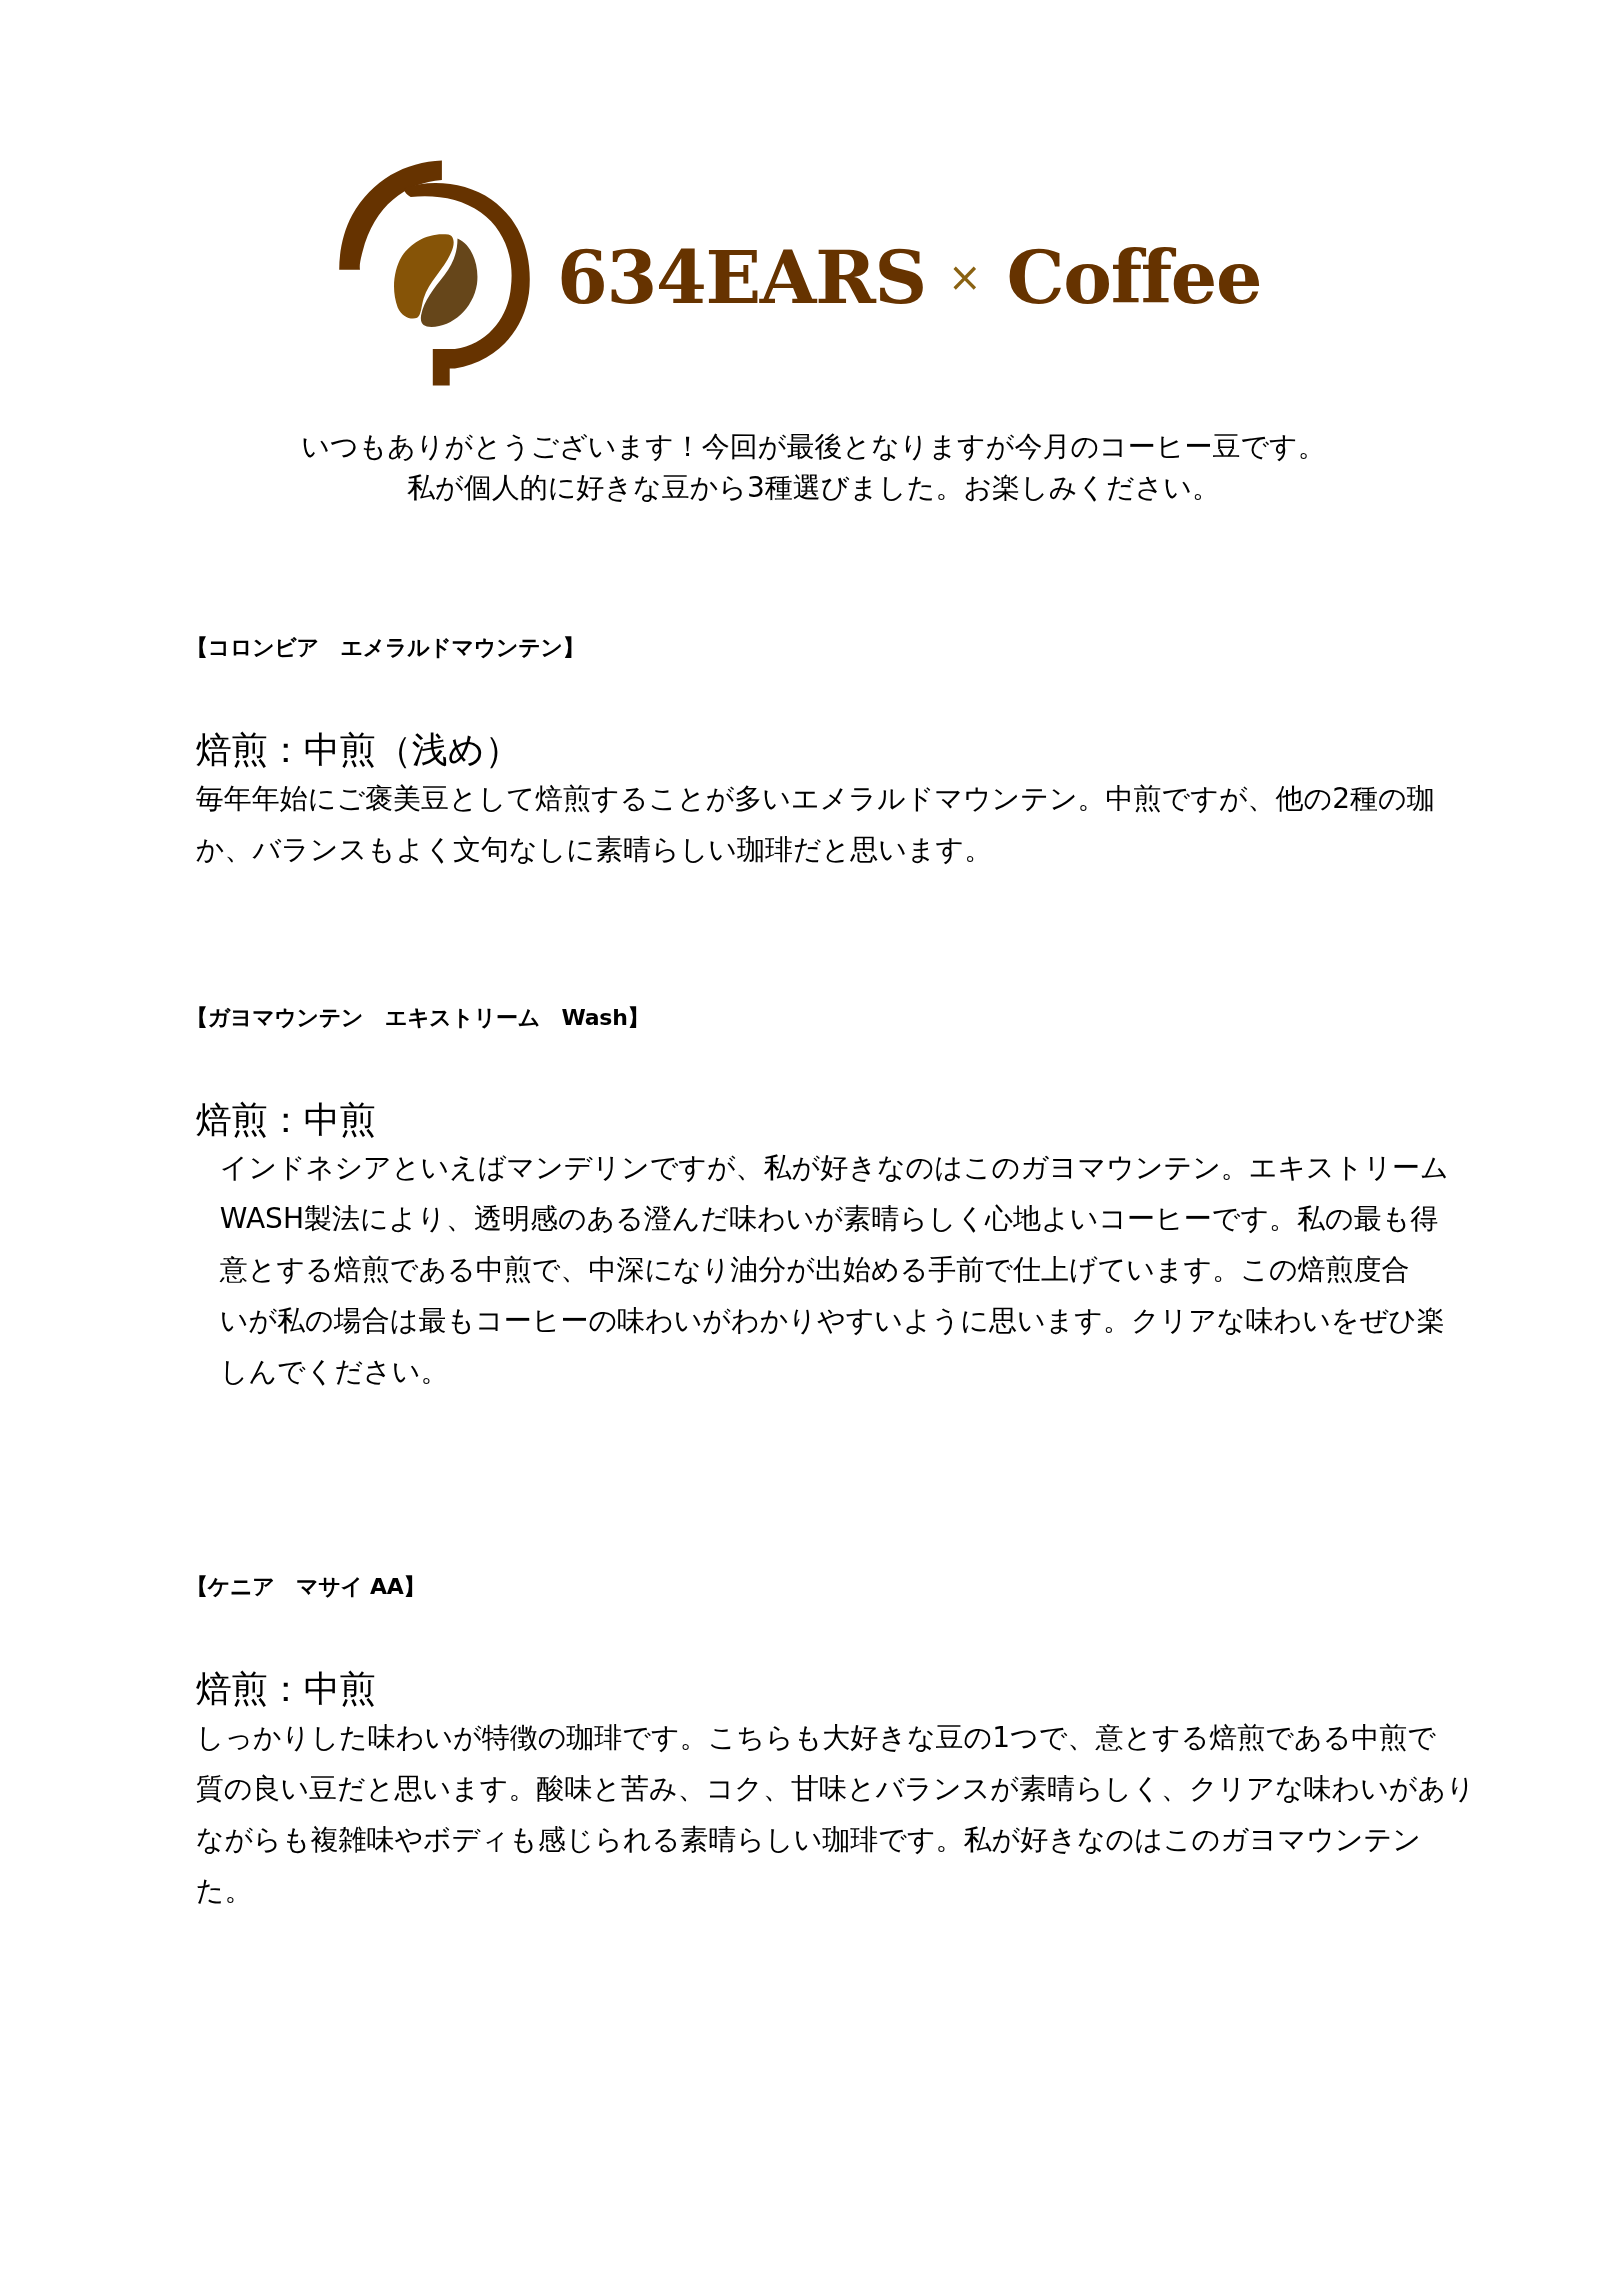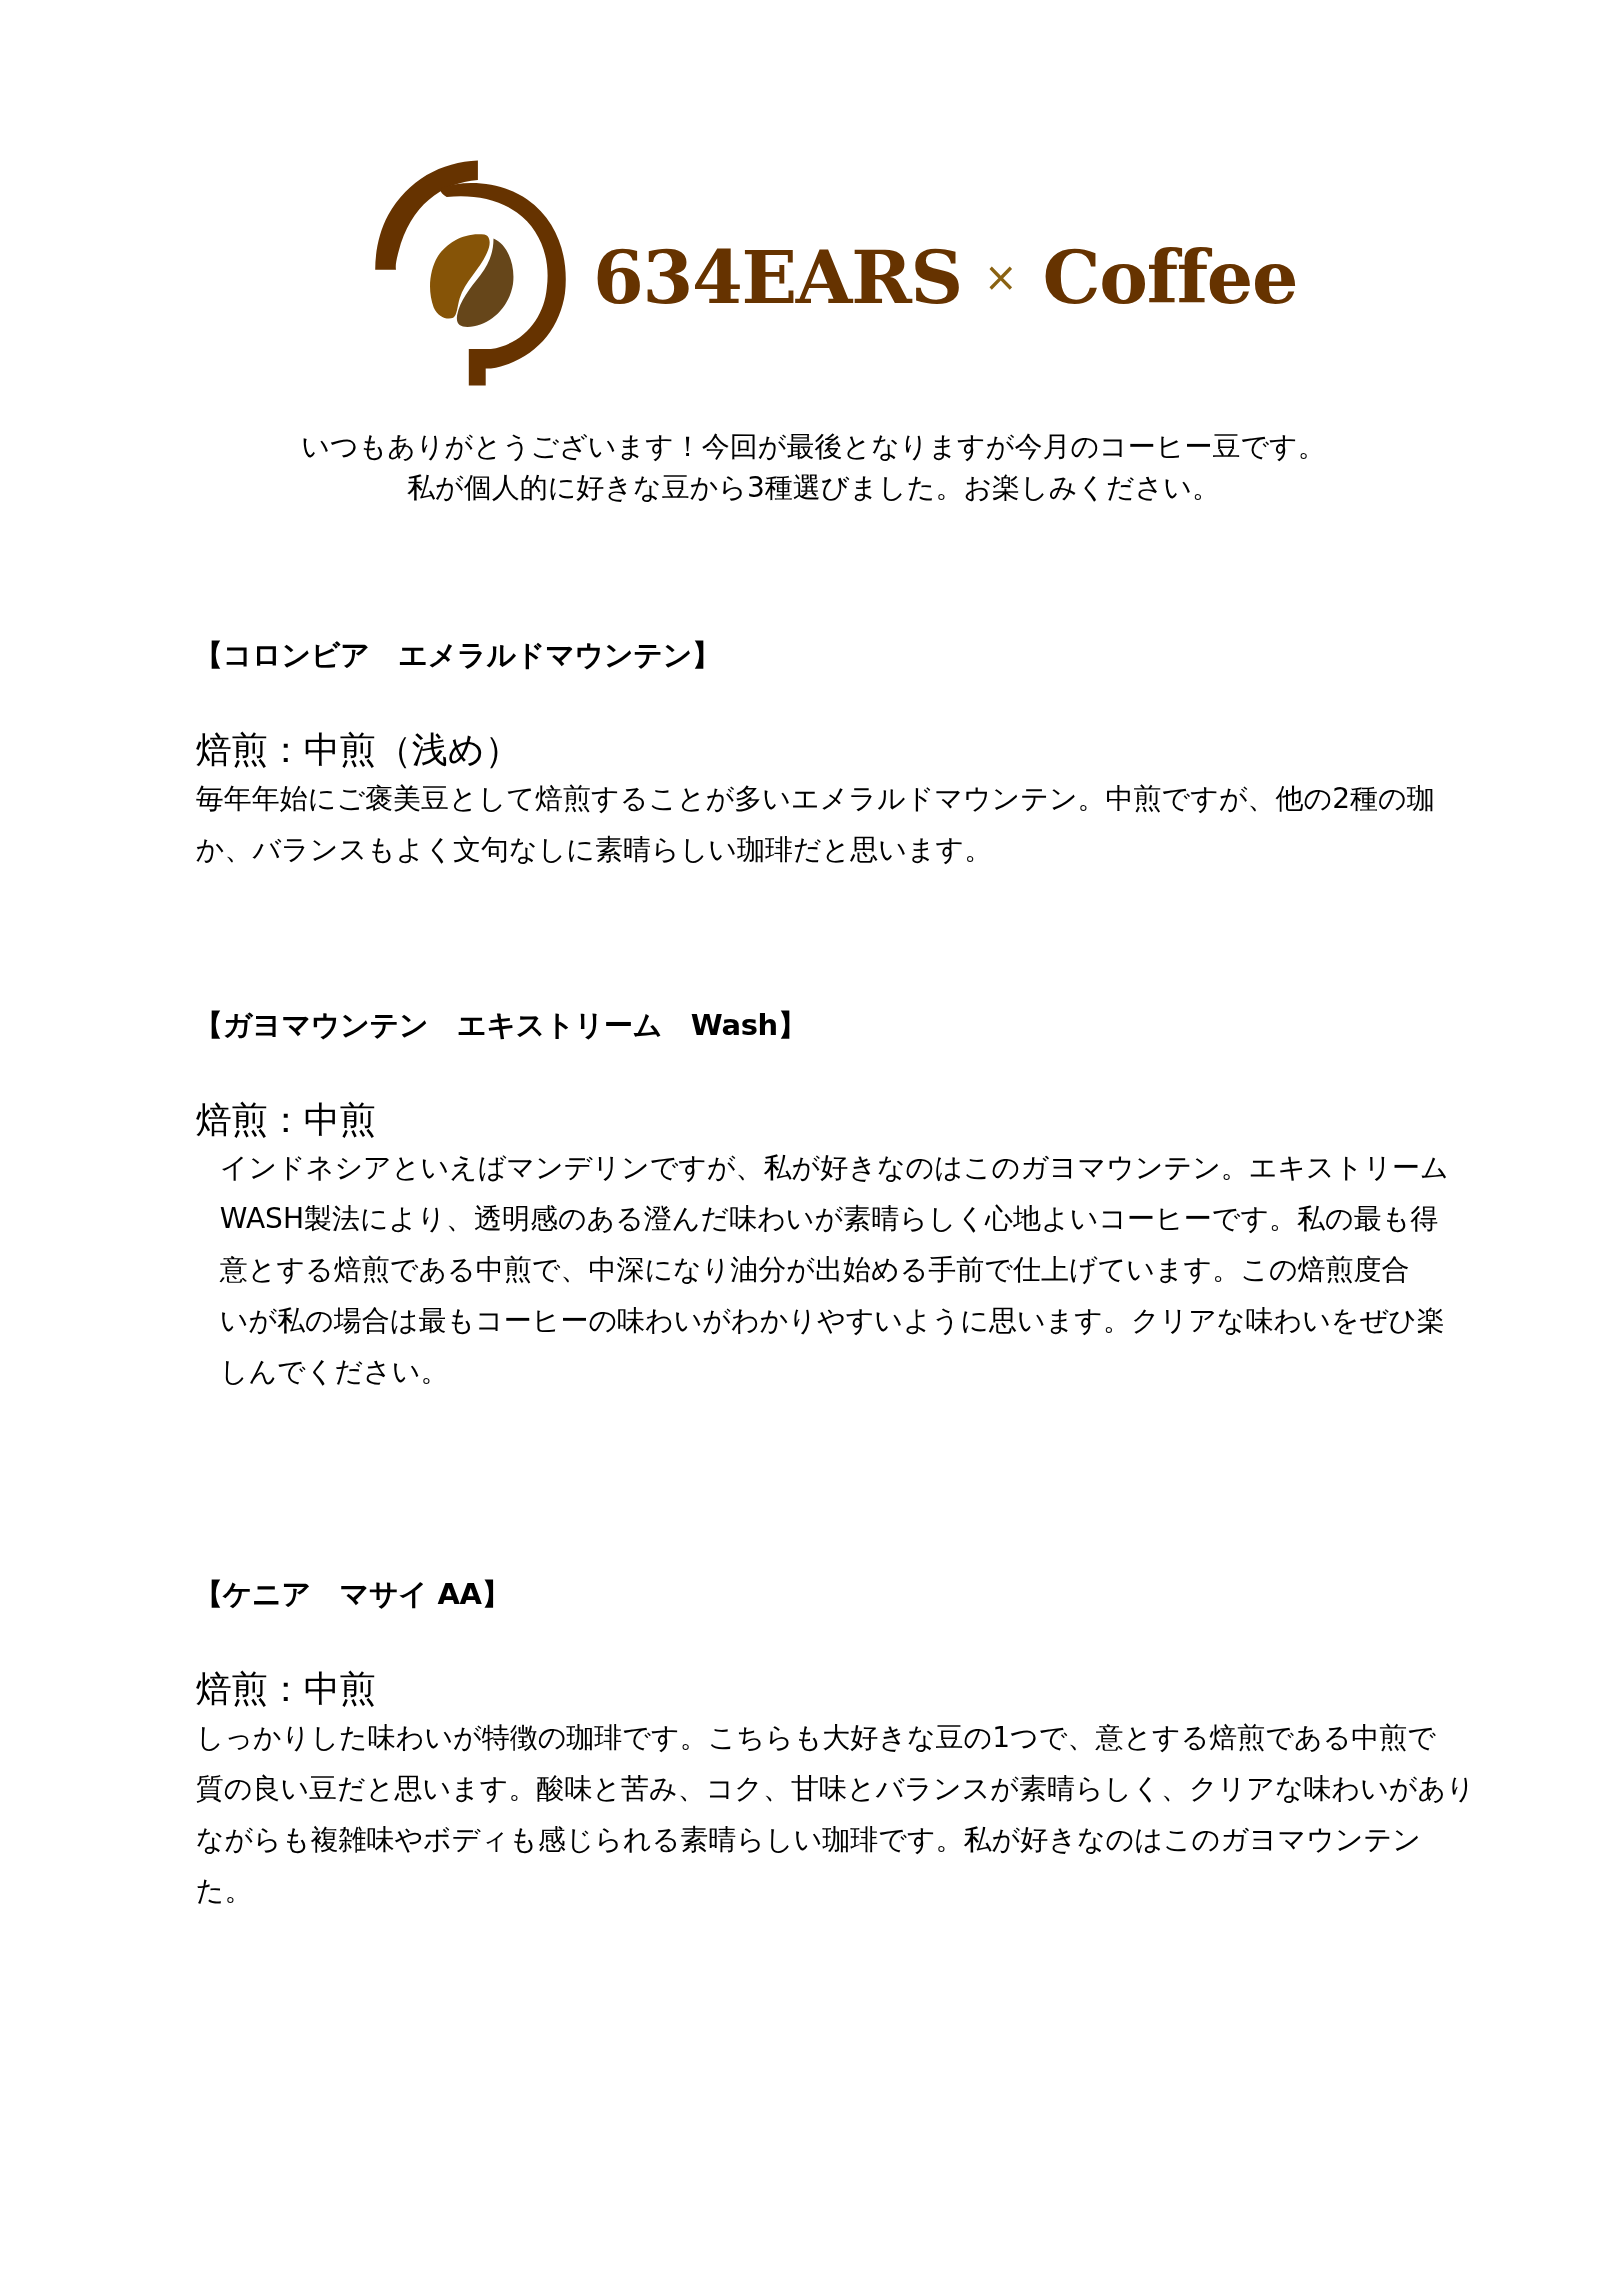--- a/index.html
+++ b/index.html
@@ -8,7 +8,7 @@
   .page { position: absolute; left: 0; top: 0; width: 1617px; height: 2284px; }
 
   
-  .logo { position: absolute; left: 370px; top: 154px; width: 950px; height: 234px; }
+  .logo { position: absolute; left: 334px; top: 154px; width: 950px; height: 234px; }
   .logo svg.mark { position: absolute; left: 0; top: 0; width: 208px; height: 234px; }
   .logo .wordmark { position: absolute; left: 223px; top: 77px; height: 91px;
     display: flex; align-items: center; white-space: nowrap; }

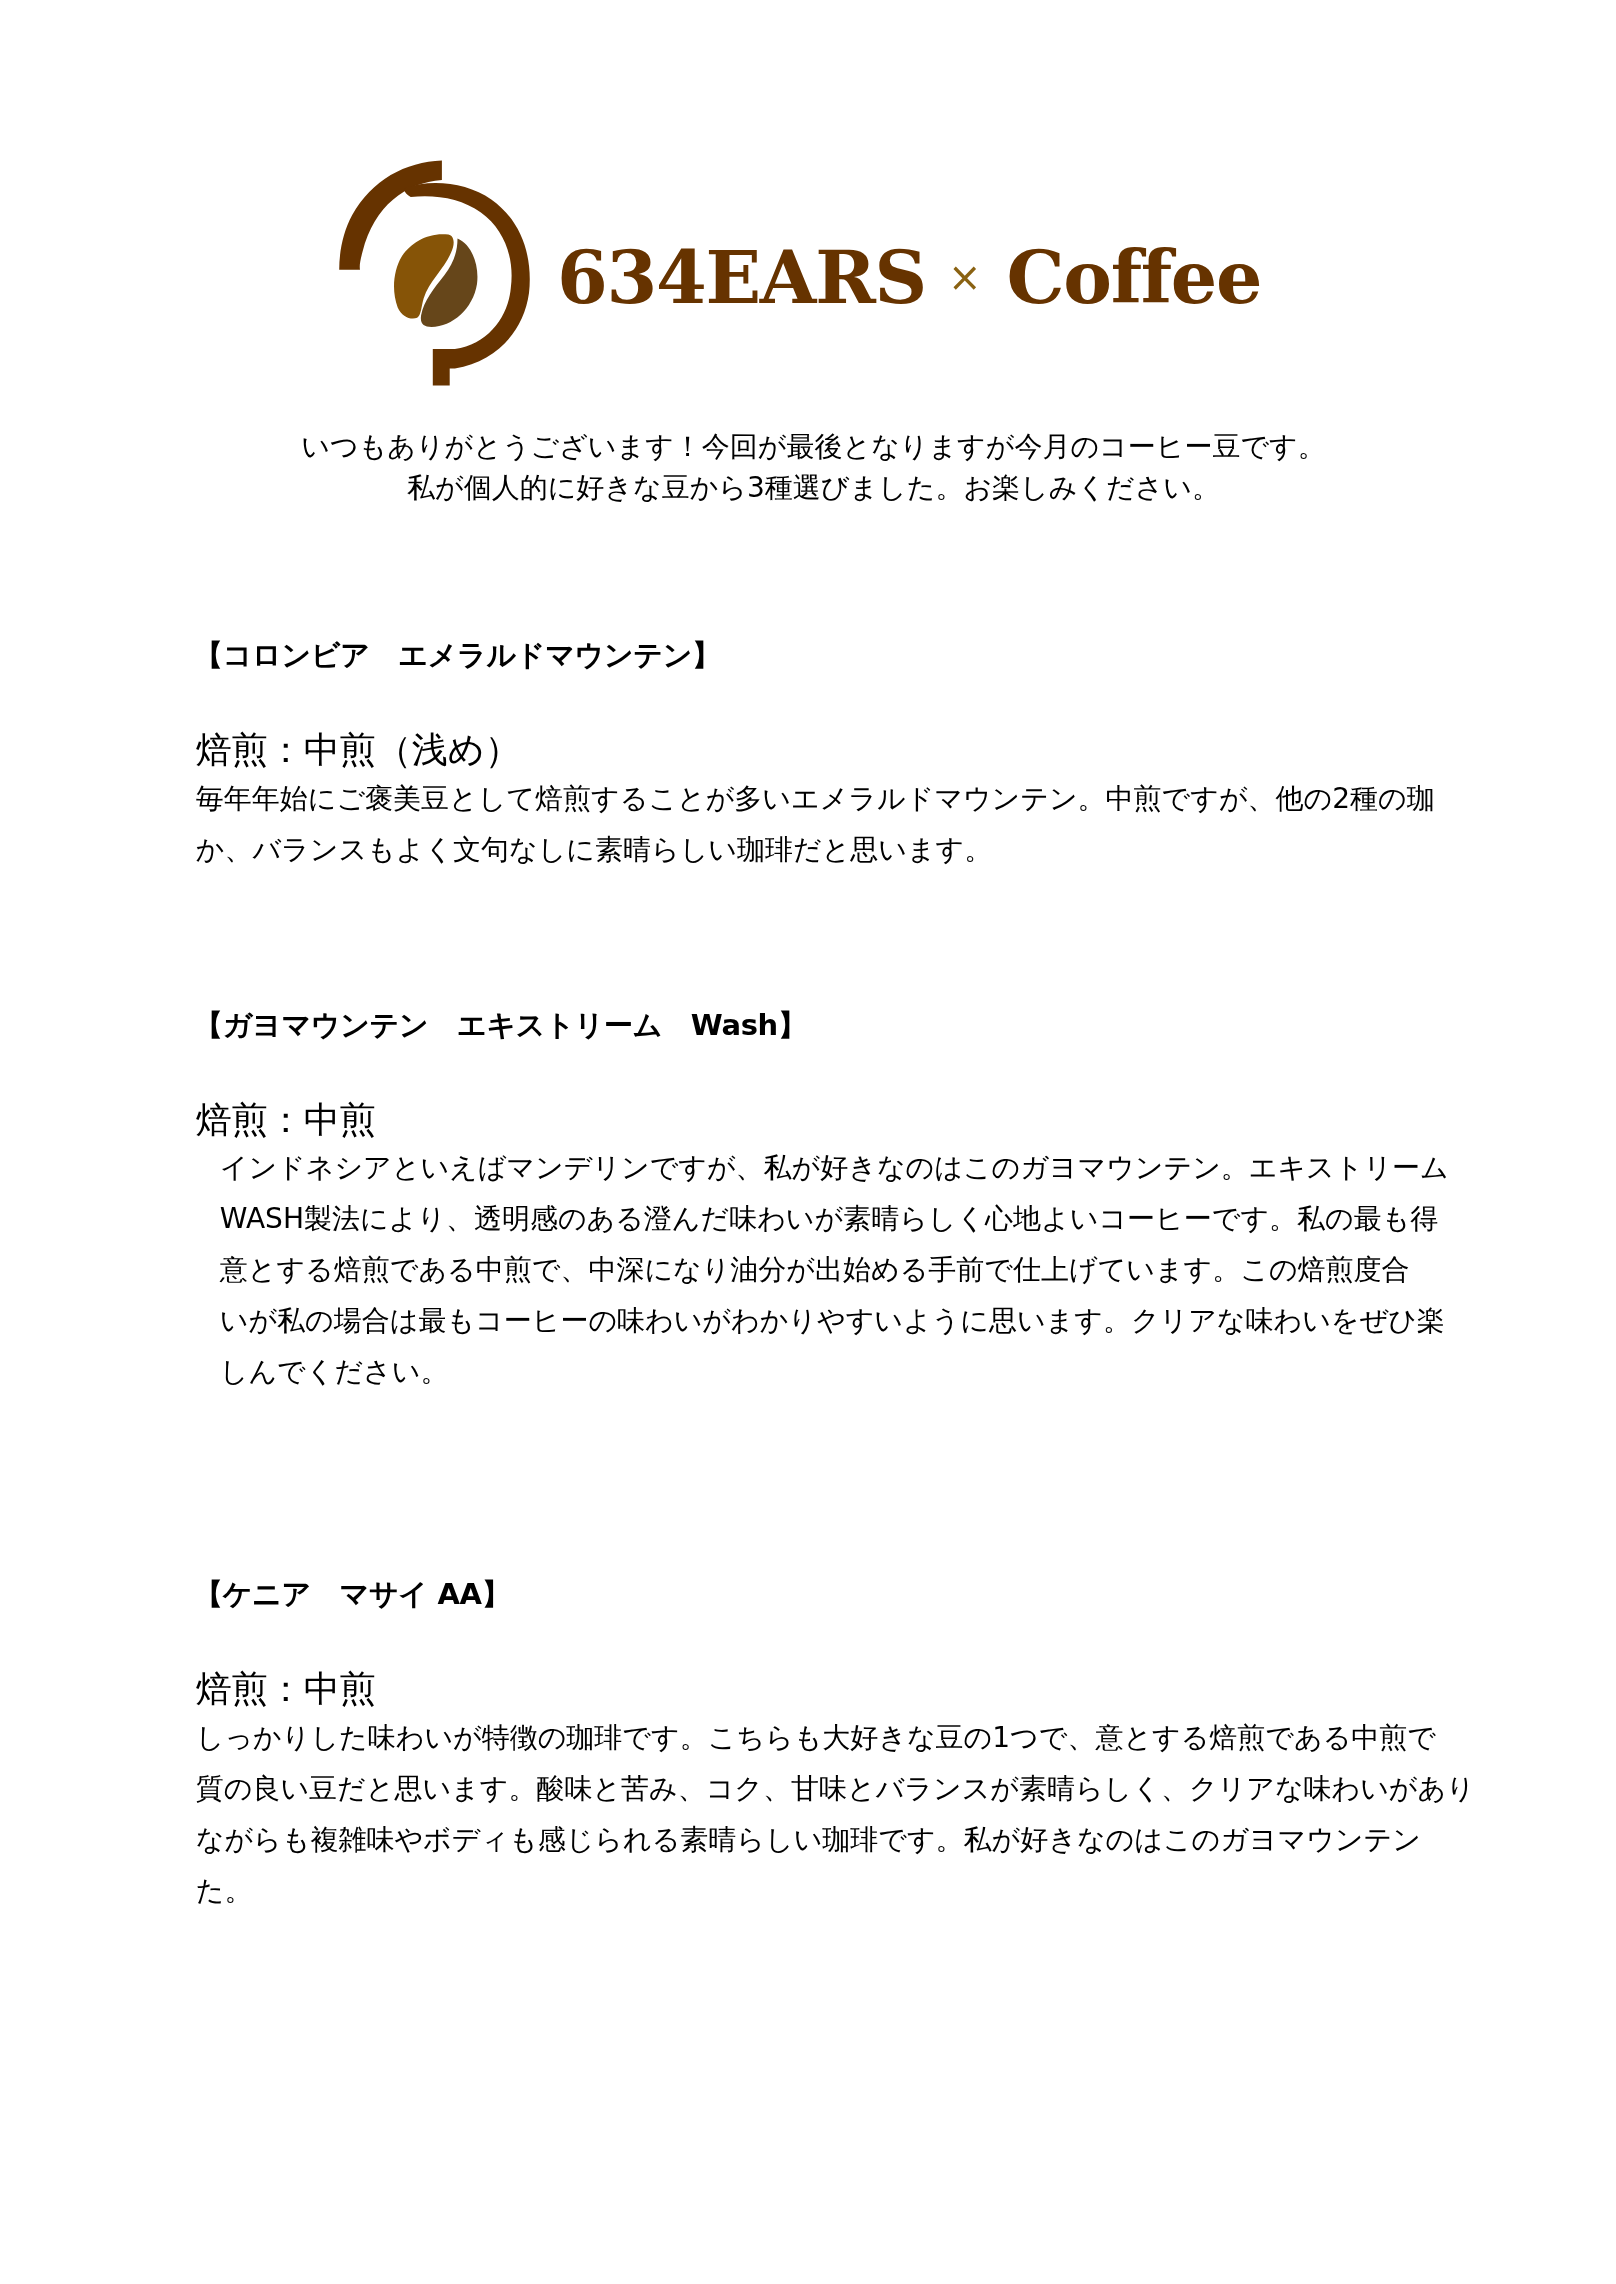--- a/index.html
+++ b/index.html
@@ -23,7 +23,7 @@
   .intro p { margin: 0; white-space: nowrap; }
 
   .section { position: absolute; left: 186px; width: 1256px; }
-  .section h2 { margin: 8px; font-size: 29px; font-weight: bold; line-height: 39px;
+  .section h2 { margin: 0; font-size: 22px; font-weight: bold; line-height: 39px;
     white-space: nowrap; letter-spacing: -0.3px; }
   .section .roast { position: absolute; left: 9.8px; font-size: 36px; line-height: 39px; white-space: nowrap; }
   .section .body { position: absolute; left: 9.8px; width: 1250px; font-size: 28px; line-height: 51px; }

